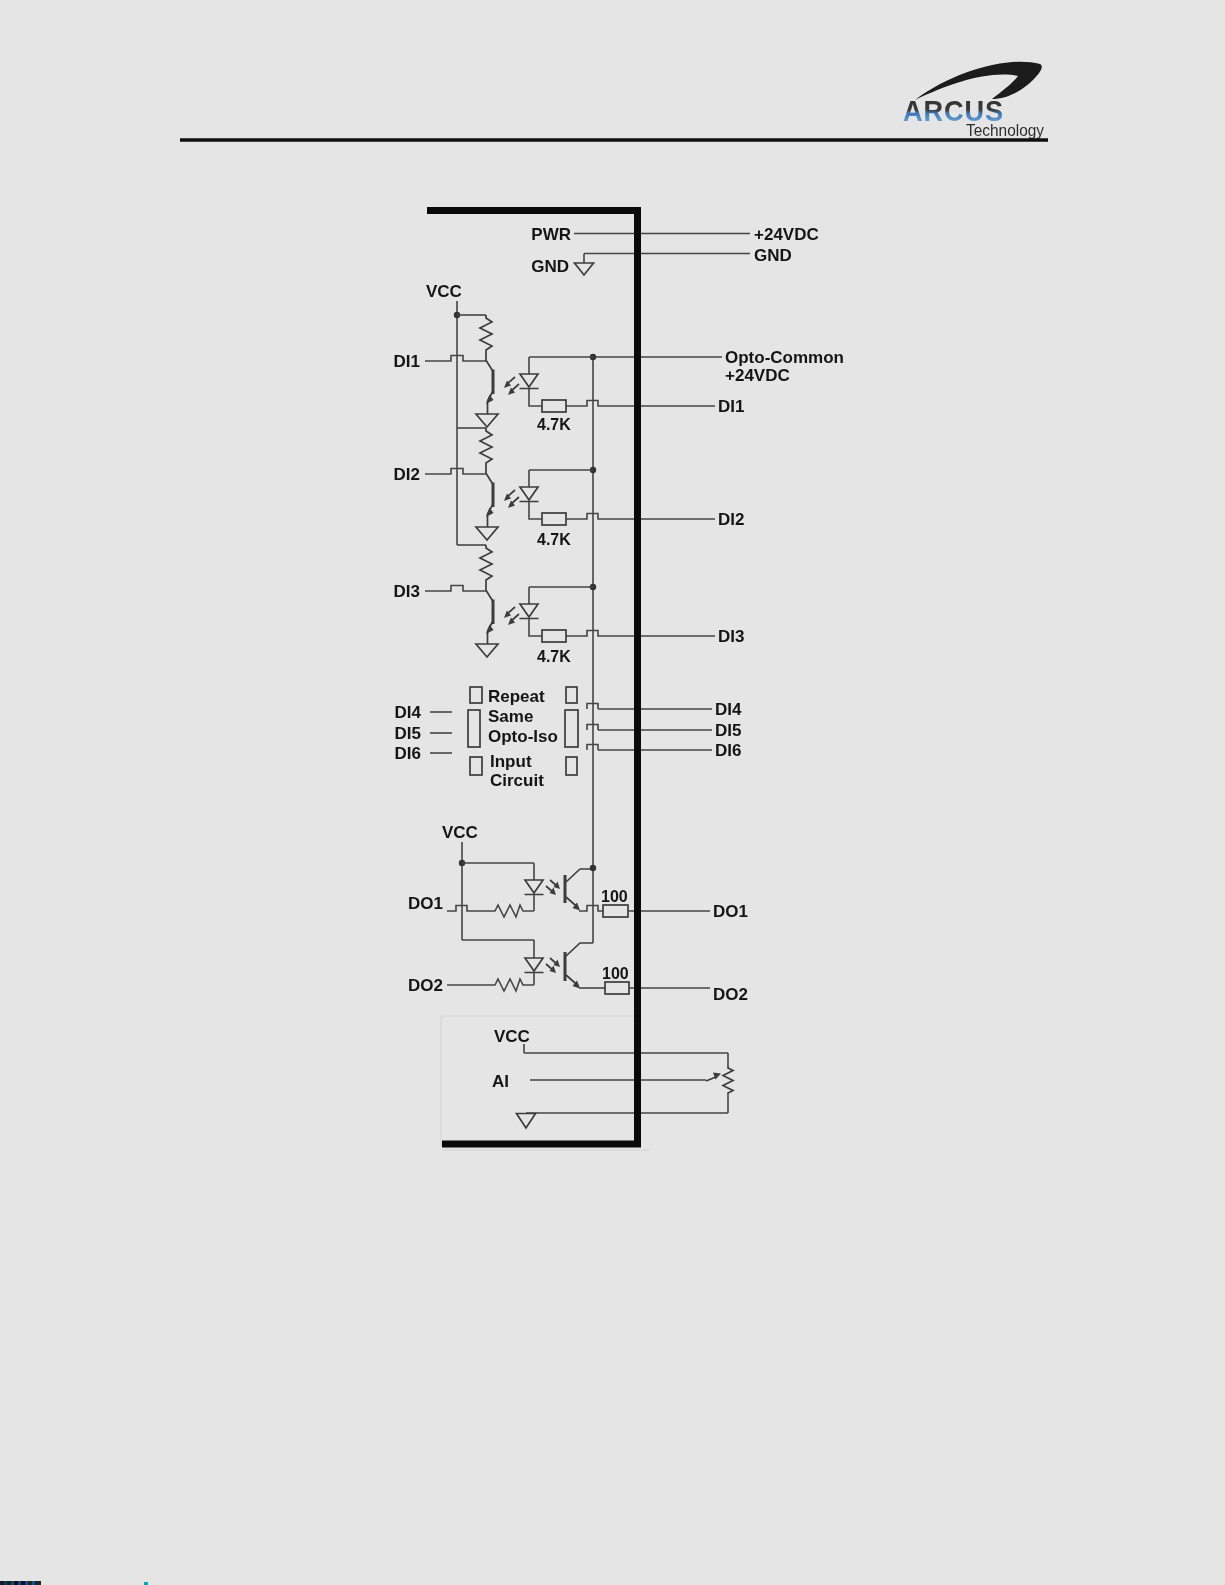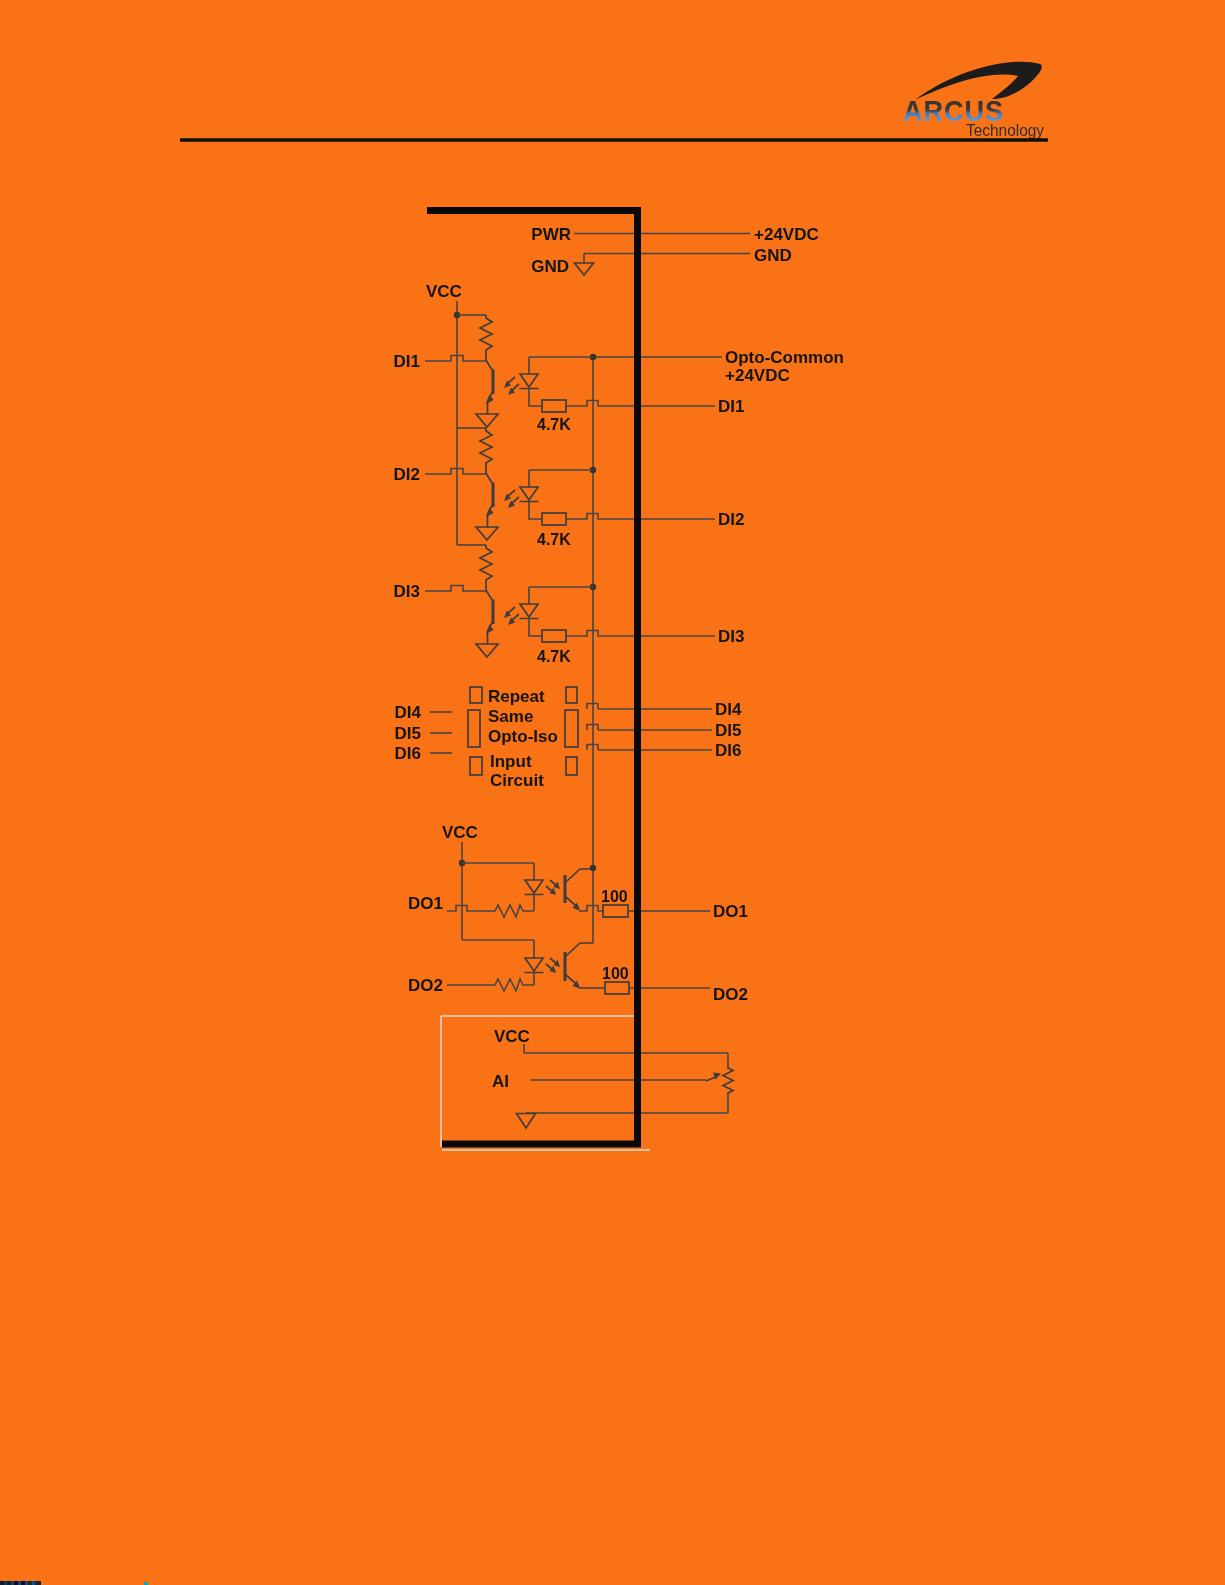--- a/index.html
+++ b/index.html
@@ -3,7 +3,7 @@
 <meta charset="utf-8">
 <style>
   html,body{margin:0;padding:0;background:#ffffff;}
-  #page{position:relative;width:1225px;height:1585px;background:#f97316;overflow:hidden;
+  #page{position:relative;width:1225px;height:1585px;background:#e5e5e5;overflow:hidden;
         font-family:"Liberation Sans",sans-serif;}
   svg{position:absolute;left:0;top:0;}
   .lbl{font-family:"Liberation Sans",sans-serif;font-weight:bold;font-size:17px;fill:#151515;}

